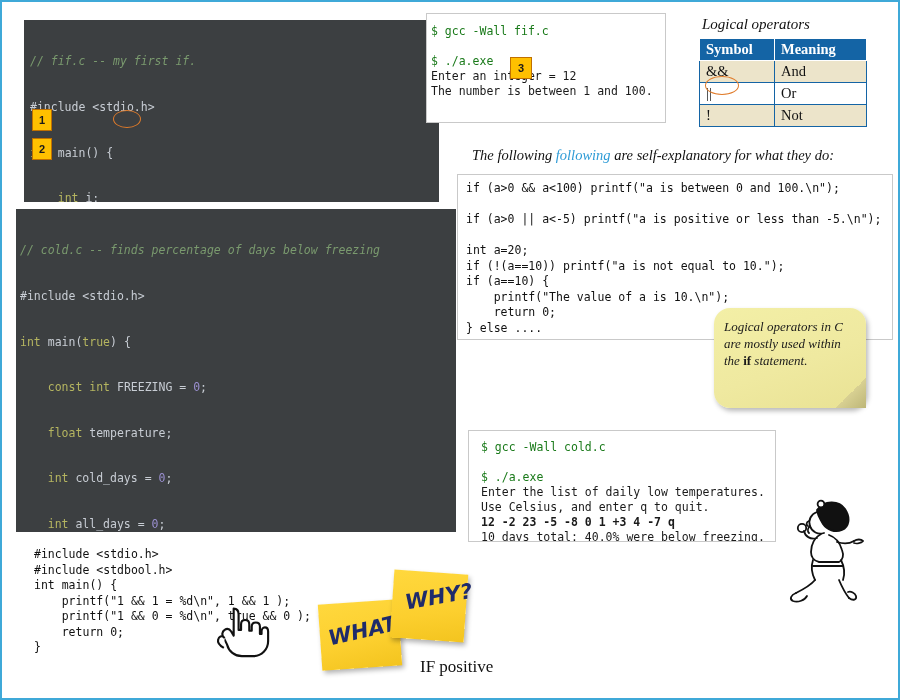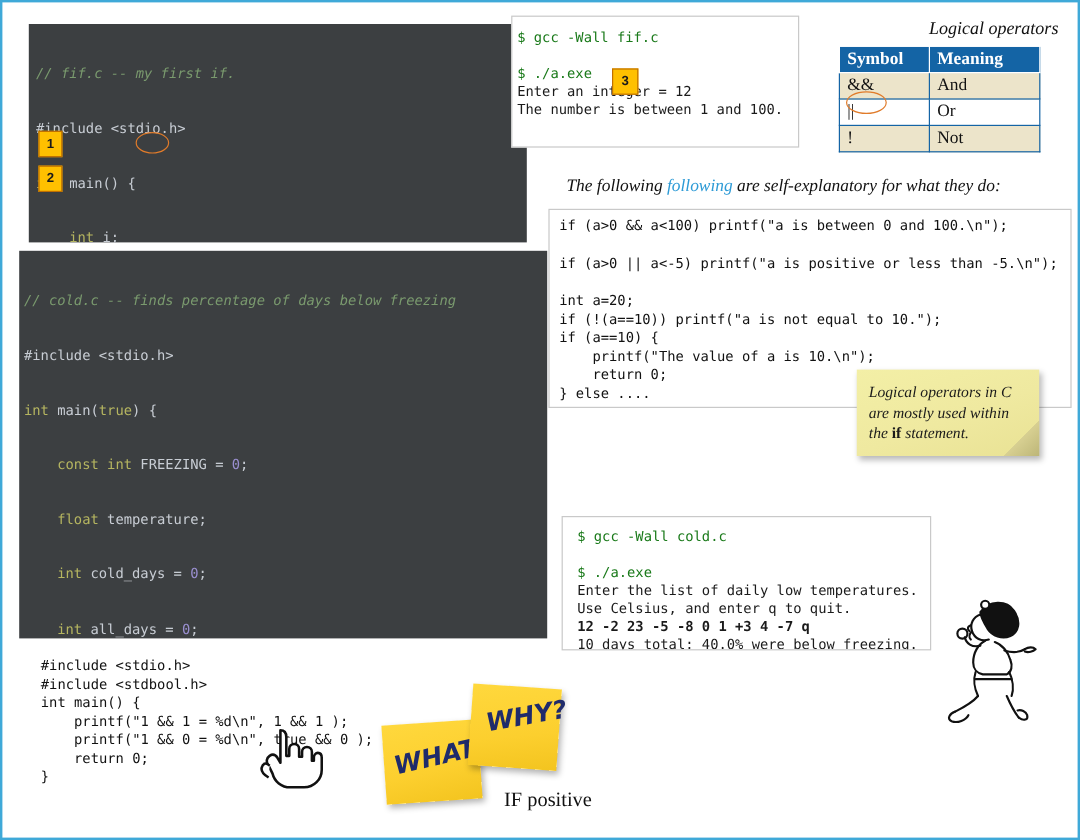--- a/index.html
+++ b/index.html
@@ -95,7 +95,7 @@
   
   #logical-title{
     position:absolute;left:700px;top:14px;width:180px;
-    text-align:right;
+    text-align:left;
     font-family:"Liberation Serif",serif;
     font-style:italic;font-size:15px;color:#111;
   }

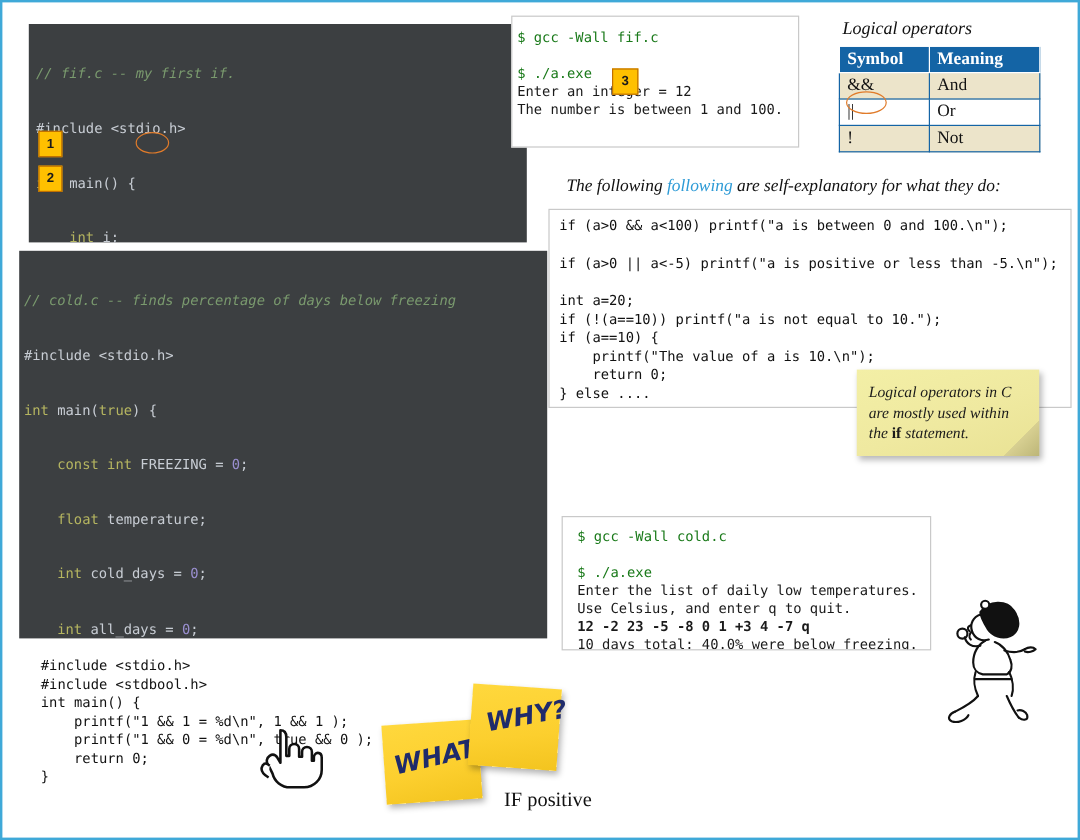--- a/index.html
+++ b/index.html
@@ -141,7 +141,7 @@
 
   
   #note-logical{
-    position:absolute;left:712px;top:306px;width:152px;height:72px;
+    position:absolute;left:712px;top:306px;width:152px;height:100px;
     background:linear-gradient(160deg,#f3efa6 0%,#efe9a0 55%,#e9e294 100%);
     box-shadow:2px 3px 5px rgba(0,0,0,0.28);
     font-family:"Liberation Serif",serif;
@@ -149,6 +149,7 @@
     color:#1a1a1a;
     padding:10px 10px 0 10px;
     box-sizing:border-box;
+    border-radius:16px;
   }
   #note-logical .b{font-weight:bold;font-style:normal;}
   #note-logical .curl{

